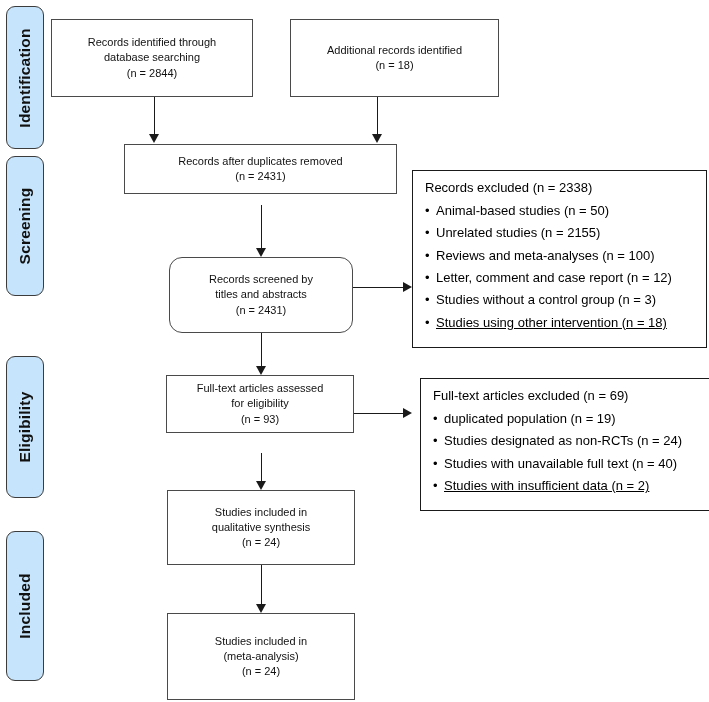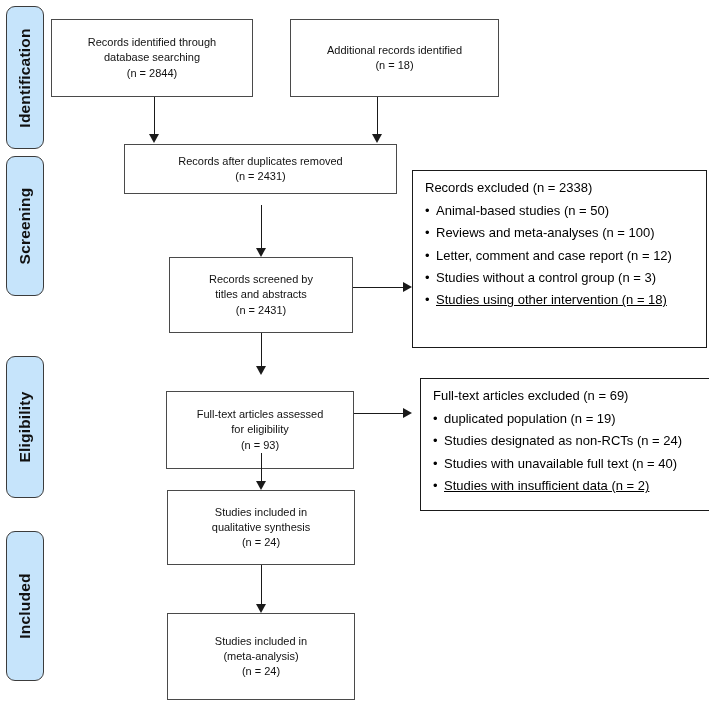--- a/index.html
+++ b/index.html
@@ -168,6 +168,7 @@
   <div class="excl" style="left:412px; top:170px; width:295px; height:178px;">
     <span class="excl-head">Records excluded (n = 2338)</span>
     <span class="excl-item"><span class="bullet">•</span><span>Animal-based studies (n = 50)</span></span>
+    <span class="excl-item"><span class="bullet">•</span><span>Unrelated studies (n = 2155)</span></span>
     <span class="excl-item"><span class="bullet">•</span><span>Reviews and meta-analyses (n = 100)</span></span>
     <span class="excl-item"><span class="bullet">•</span><span>Letter, comment and case report (n = 12)</span></span>
     <span class="excl-item"><span class="bullet">•</span><span>Studies without a control group (n = 3)</span></span>

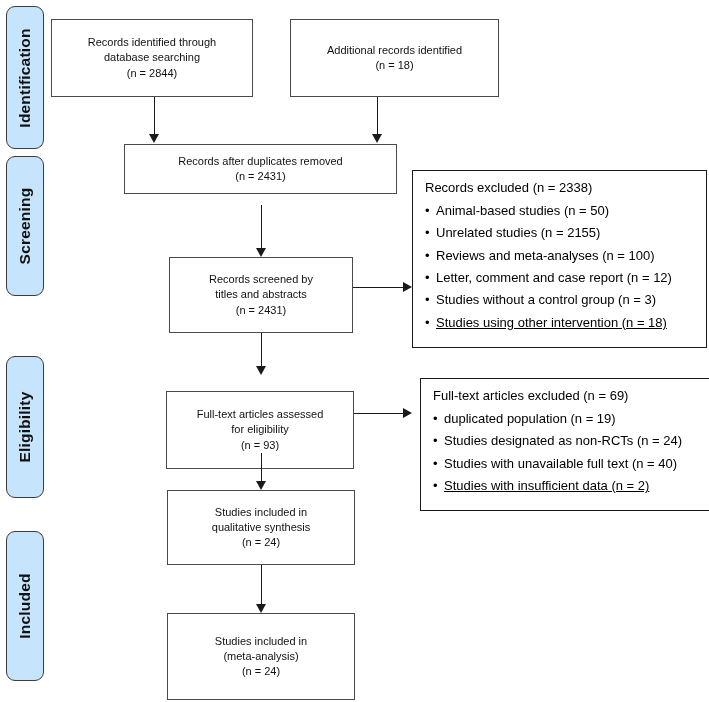--- a/index.html
+++ b/index.html
@@ -156,7 +156,7 @@
   <div class="vline" style="left:261px; top:205px; height:44px;"></div>
   <div class="arrow-down" style="left:256px; top:248px;"></div>
 
-  <div class="node" style="left:169px; top:257px; width:184px; height:76px;">
+  <div class="node" style="left:169px; top:257px; width:184px; height:76px;border-radius:13px;">
     <span class="line">Records screened by</span>
     <span class="line">titles and abstracts</span>
     <span class="line">(n = 2431)</span>

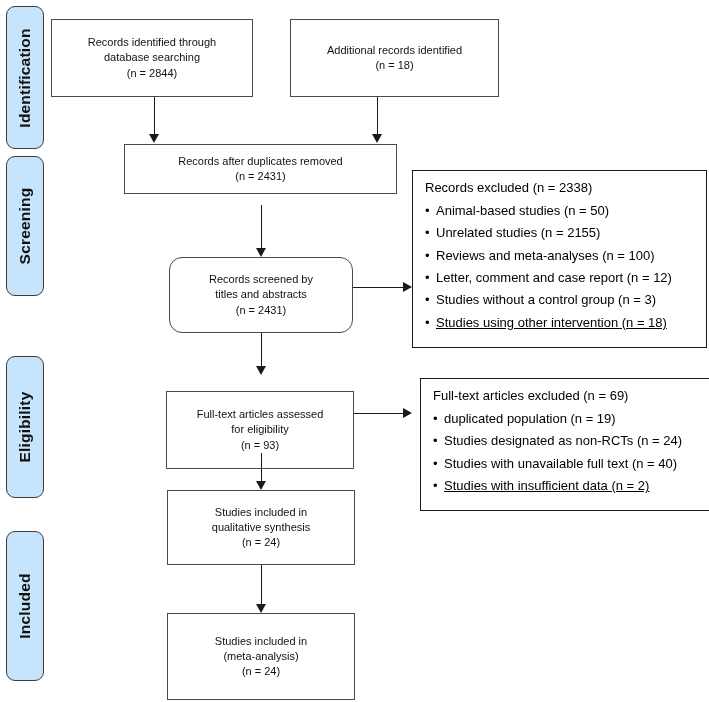--- a/index.html
+++ b/index.html
@@ -178,7 +178,7 @@
   <div class="vline" style="left:261px; top:333px; height:33px;"></div>
   <div class="arrow-down" style="left:256px; top:366px;"></div>
 
-  <div class="node" style="left:166px; top:375px; width:188px; height:78px;margin-top:16px;">
+  <div class="node" style="left:166px; top:375px; width:188px; height:58px;">
     <span class="line">Full-text articles assessed</span>
     <span class="line">for eligibility</span>
     <span class="line">(n = 93)</span>

